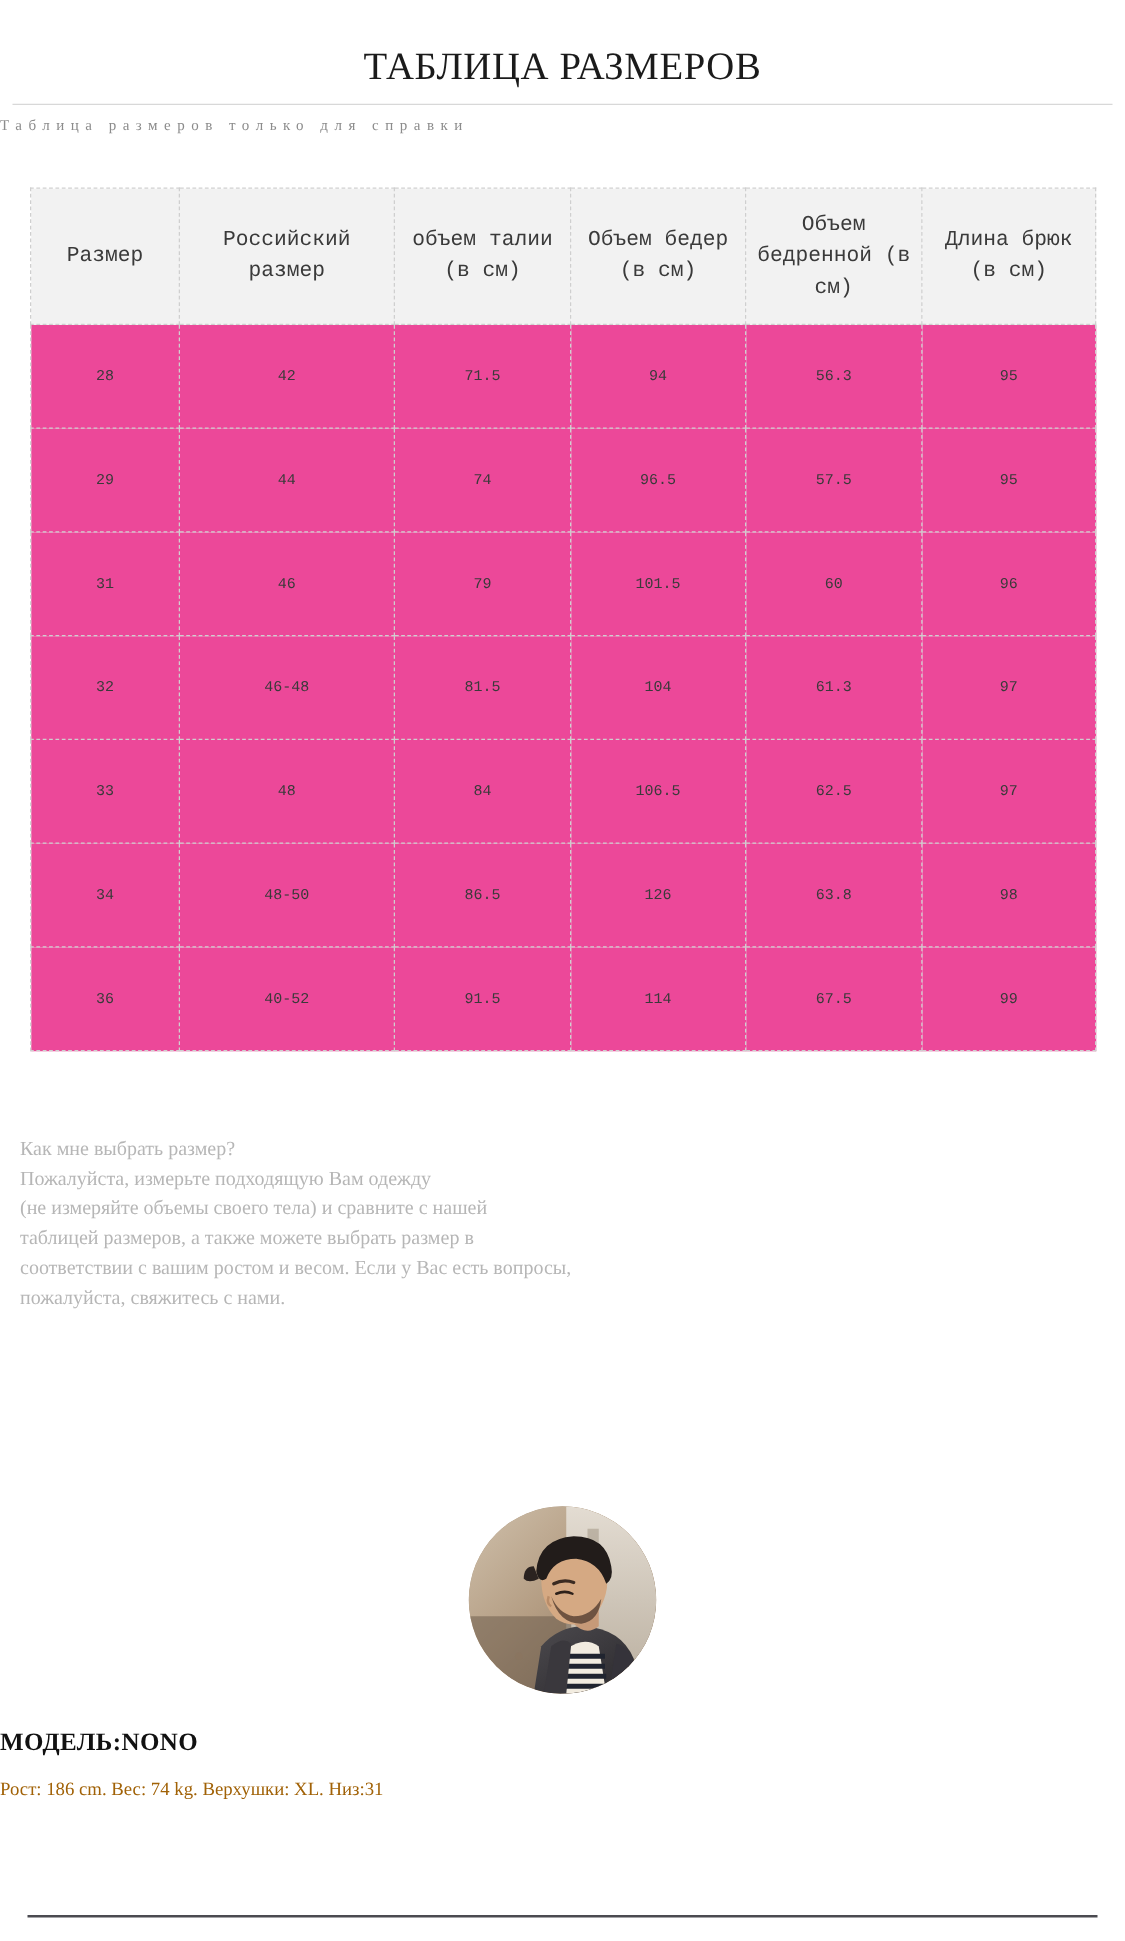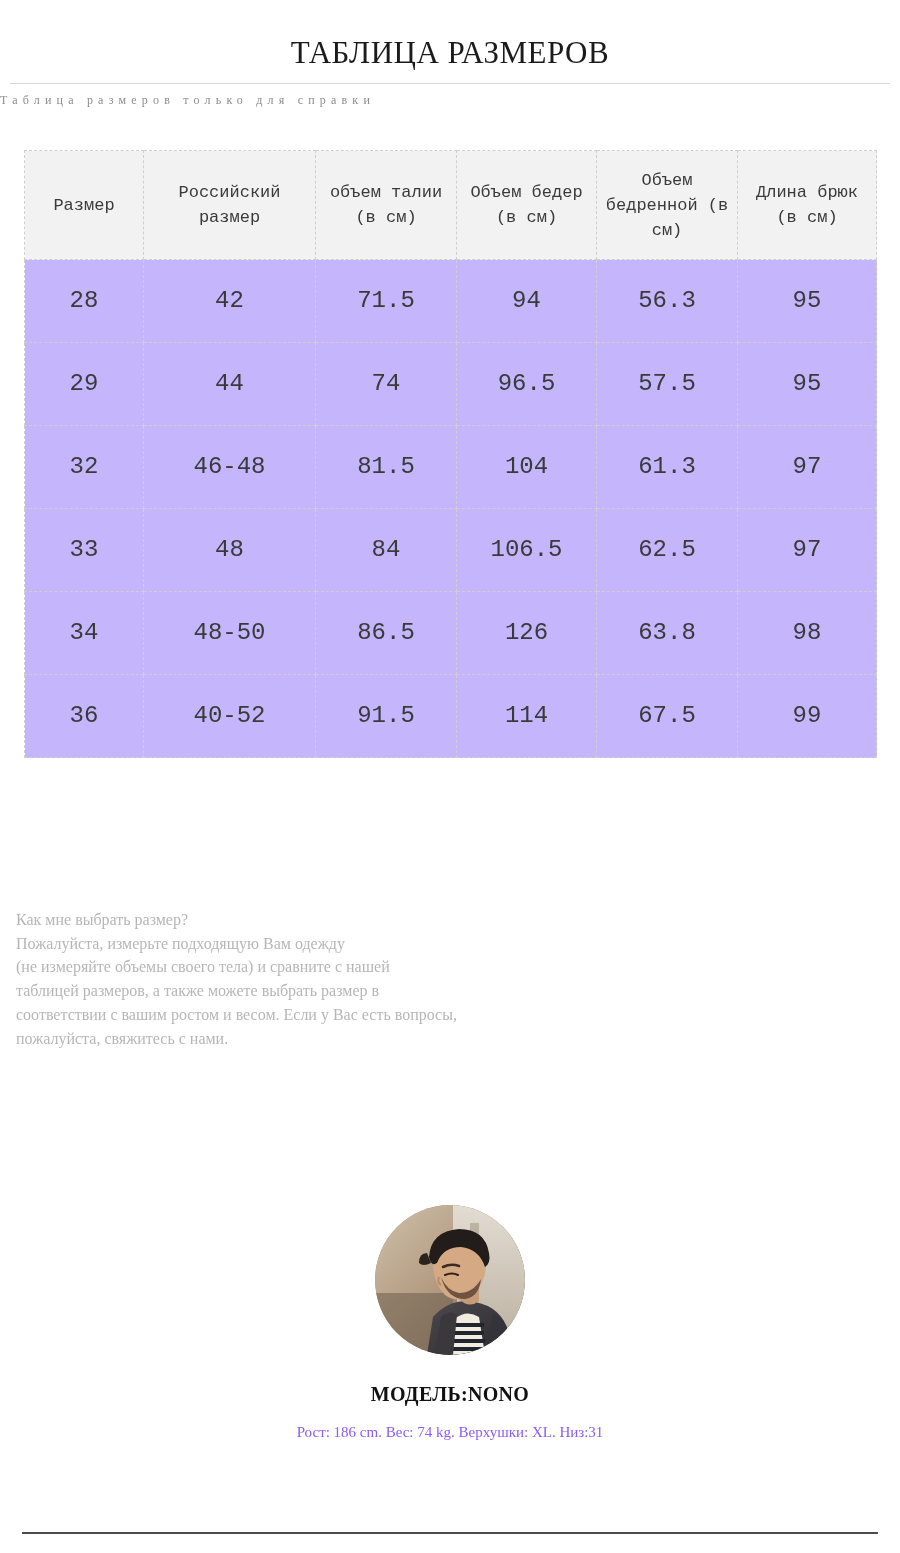--- a/index.html
+++ b/index.html
@@ -94,8 +94,8 @@
   }
   table.size-table tbody td {
     height: 80px;
-    background: #c4b5fd;
-    font-size: 24px;
+    background: #ec4899;
+    font-size: 12px;
     line-height: 24px;
   }
 

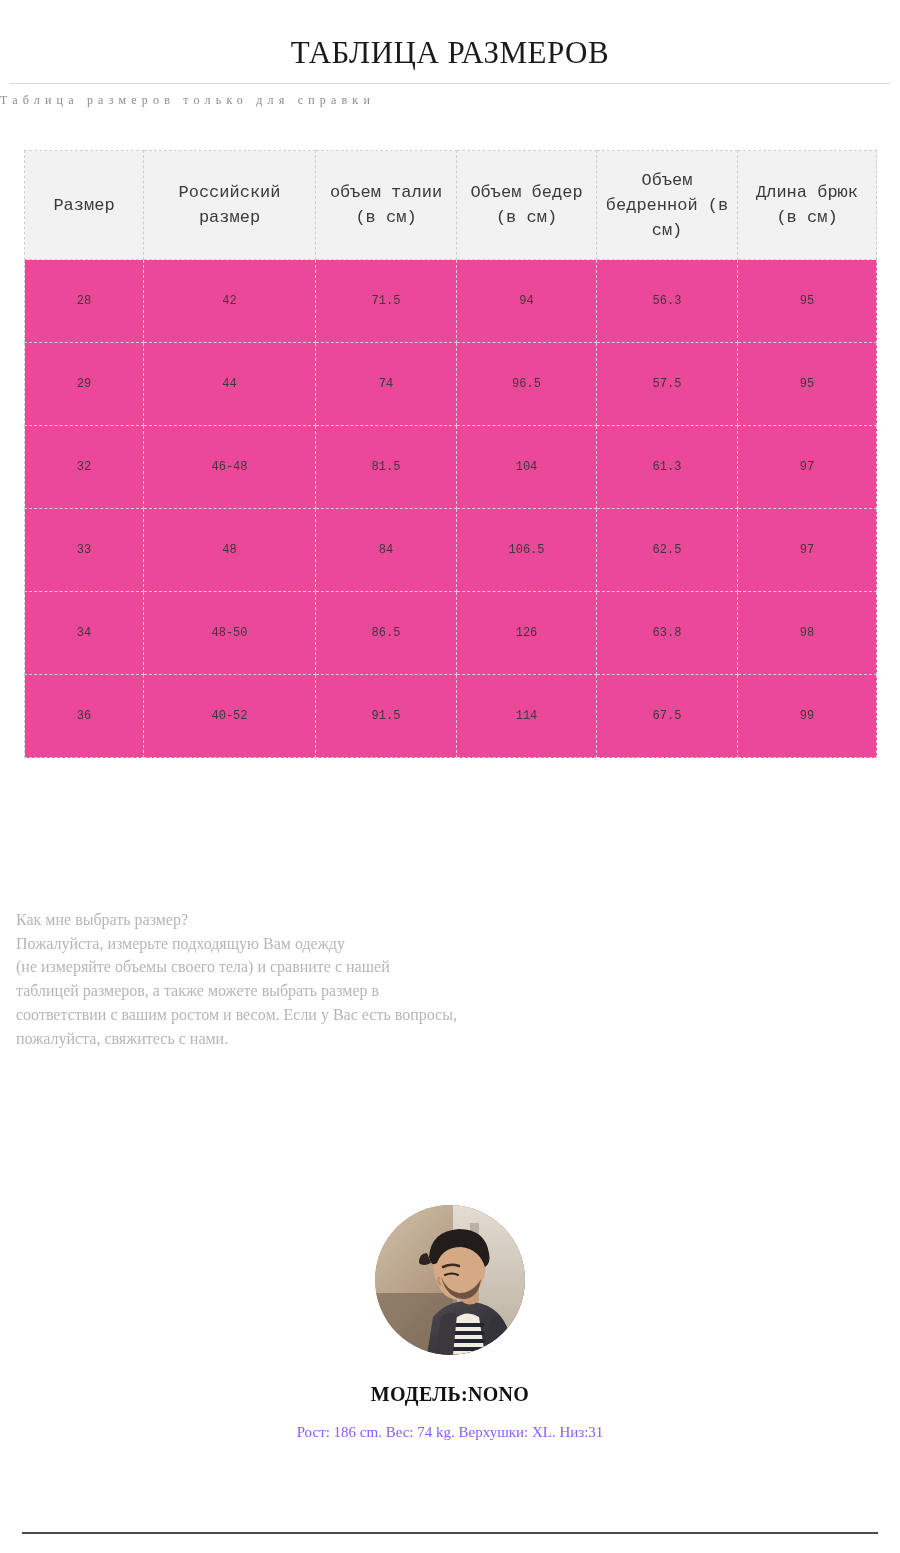--- a/index.html
+++ b/index.html
@@ -199,6 +199,14 @@
         <td>96.5</td>
         <td>57.5</td>
         <td>95</td>
+      </tr>
+      <tr>
+        <td>31</td>
+        <td>46</td>
+        <td>79</td>
+        <td>101.5</td>
+        <td>60</td>
+        <td>96</td>
       </tr>
       <tr>
         <td>32</td>

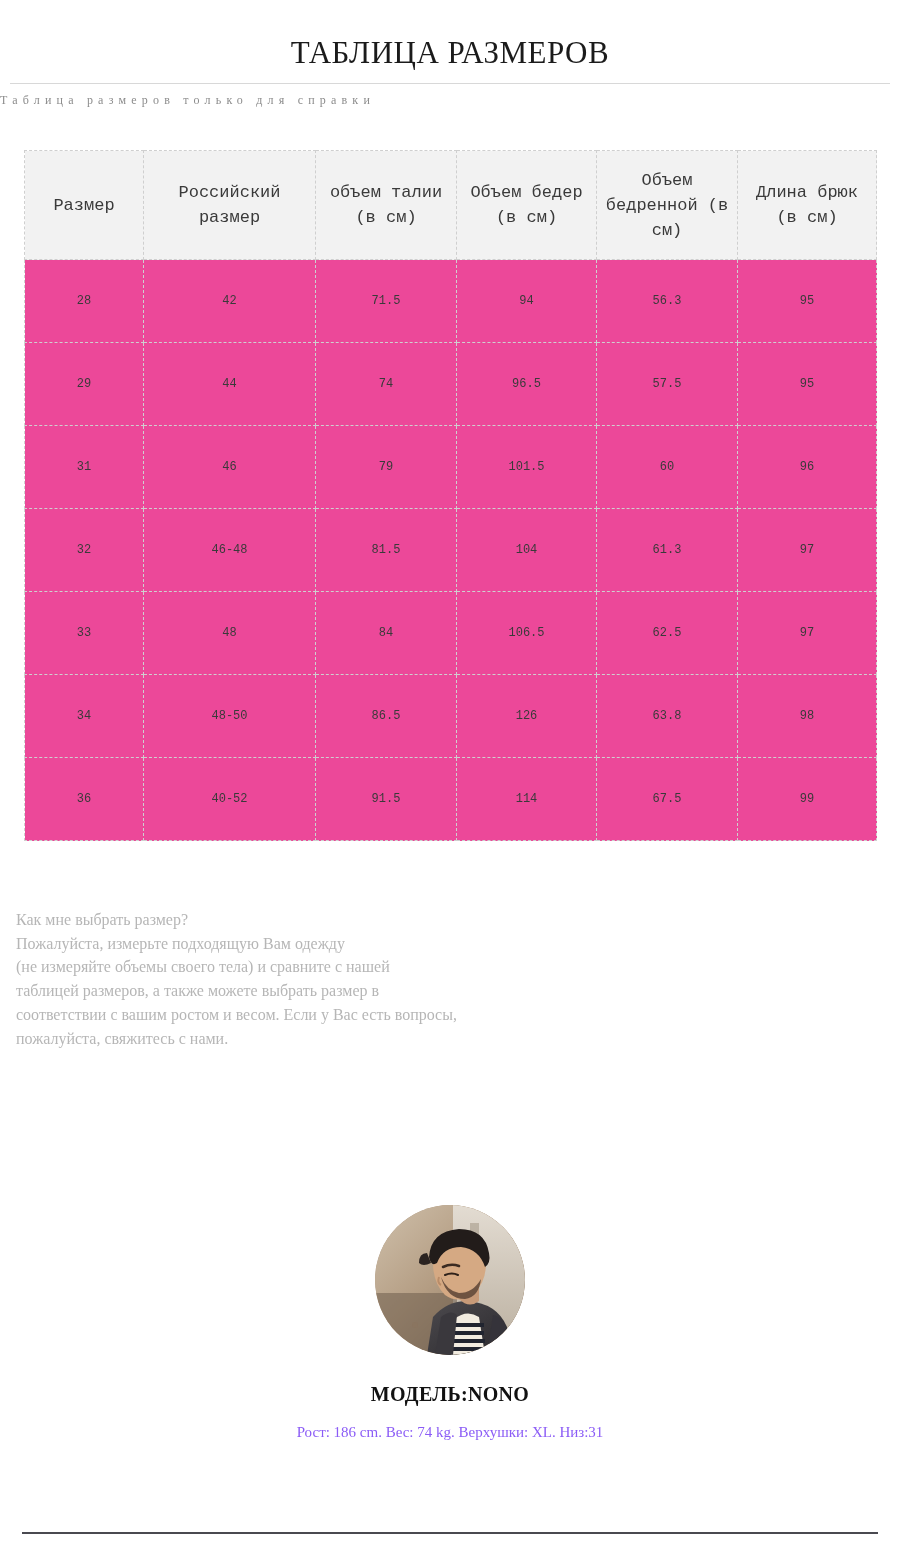--- a/index.html
+++ b/index.html
@@ -117,7 +117,7 @@
     left: 0;
     top: 1205px;
     width: 900px;
-    text-align: center;
+    text-align: left;
   }
   .avatar {
     width: 150px;

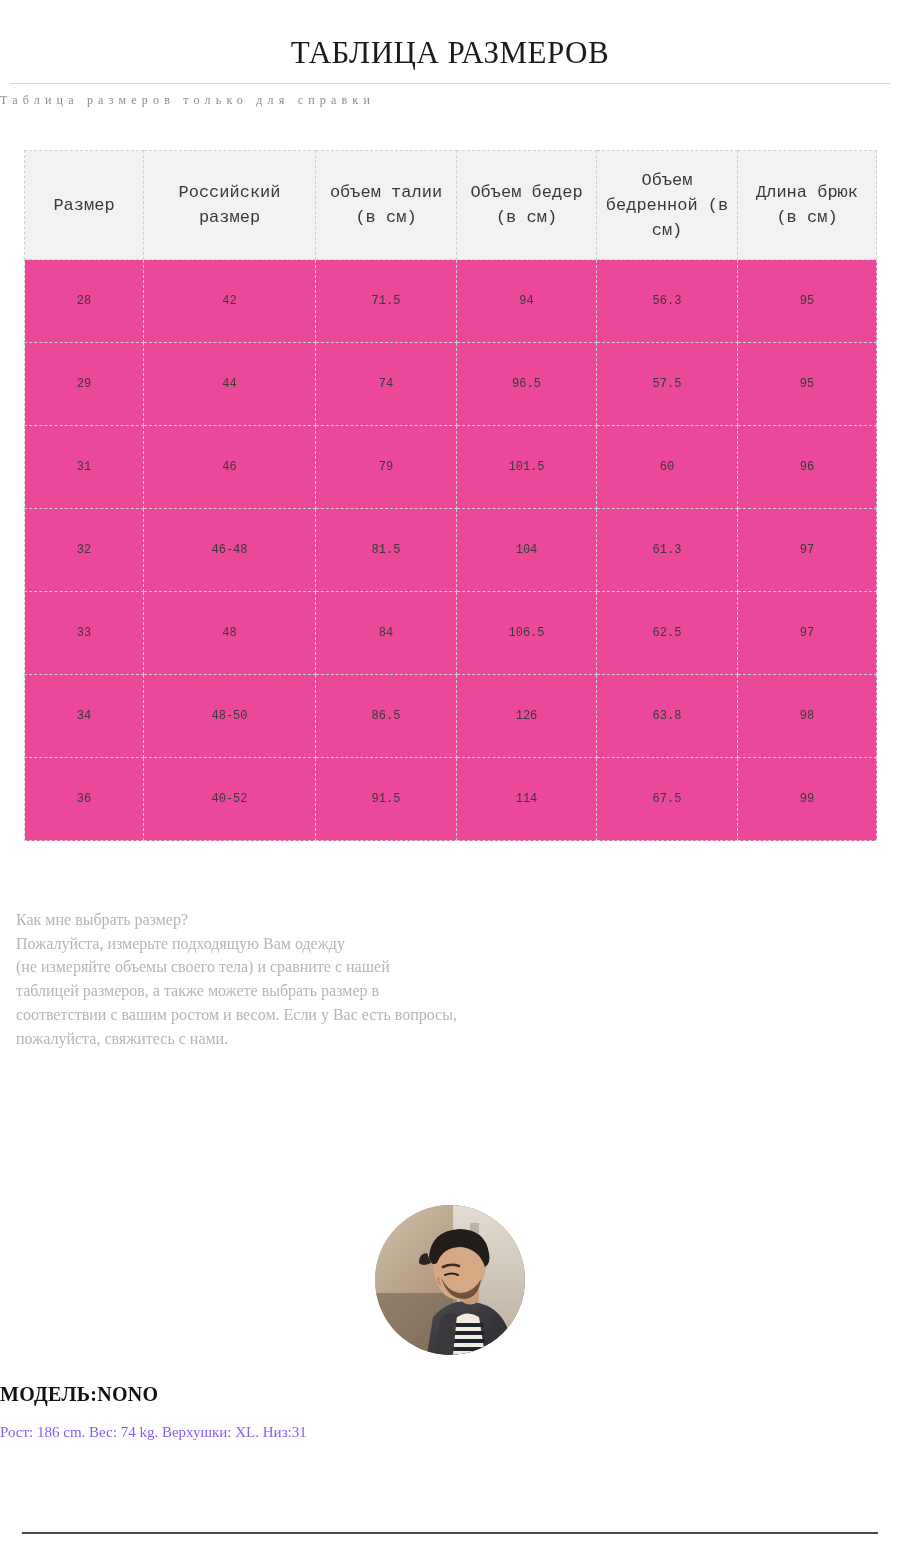--- a/index.html
+++ b/index.html
@@ -140,7 +140,7 @@
   .model-specs {
     margin-top: 14px;
     font-size: 15px;
-    color: #8b5cf6;
+    color: #a16207;
     line-height: 22px;
   }
 

